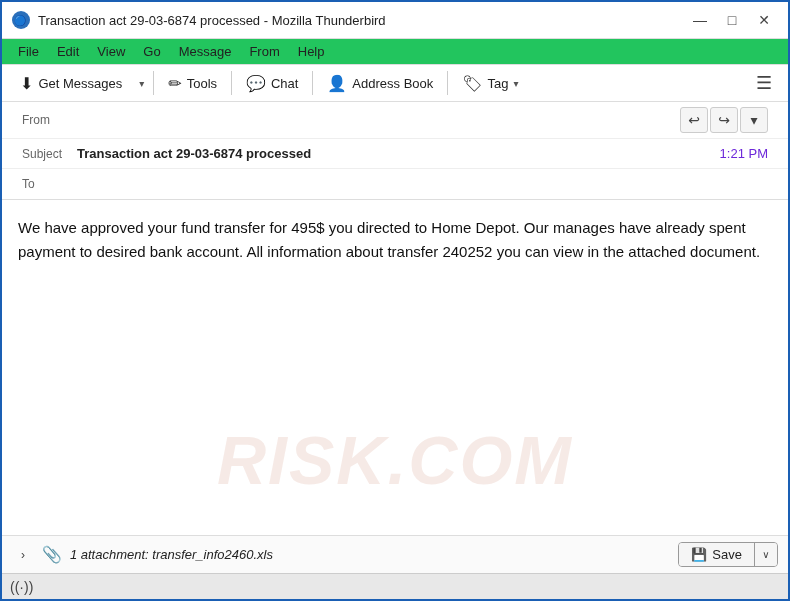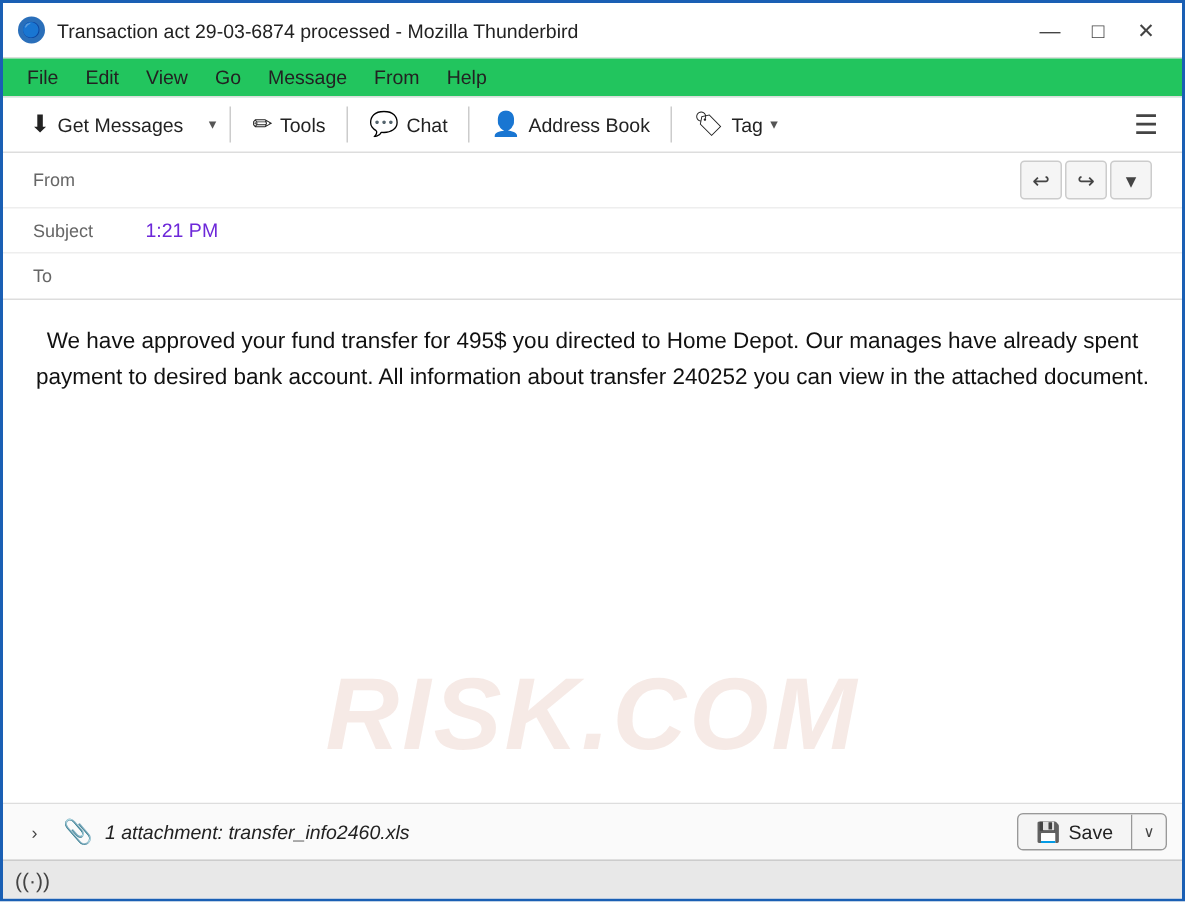--- a/index.html
+++ b/index.html
@@ -360,6 +360,7 @@
     </div>
     <div class="email-header-row">
       <span class="header-label">Subject</span>
+      <span class="header-value bold">Transaction act 29-03-6874 processed</span>
       <span class="timestamp">1:21 PM</span>
     </div>
     <div class="email-header-row">

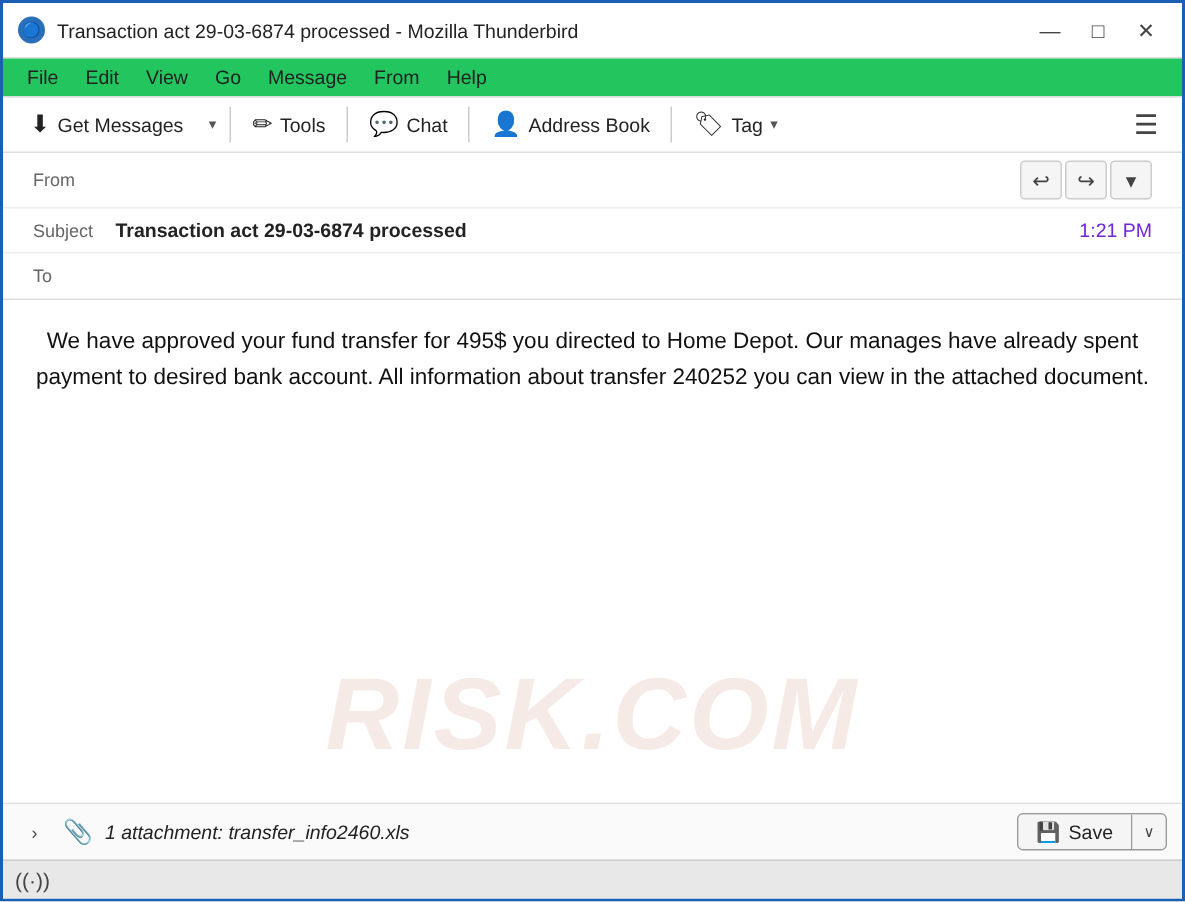--- a/index.html
+++ b/index.html
@@ -194,7 +194,6 @@
       background: #fff;
       overflow-y: auto;
       position: relative;
-      text-align: center;
     }
     .watermark {
       position: absolute;

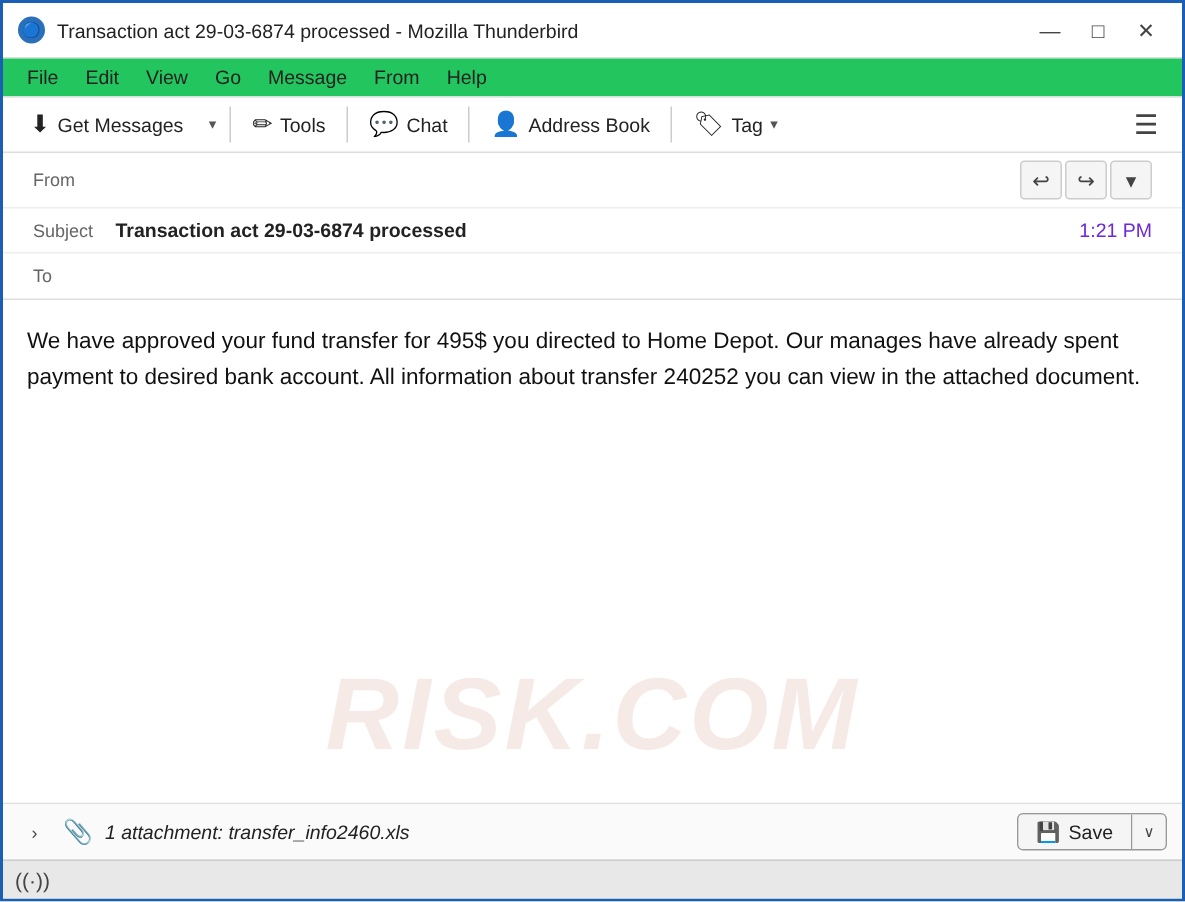--- a/index.html
+++ b/index.html
@@ -197,7 +197,7 @@
     }
     .watermark {
       position: absolute;
-      bottom: 4px;
+      bottom: 20px;
       left: 50%;
       transform: translateX(-50%);
       font-size: 68px;

